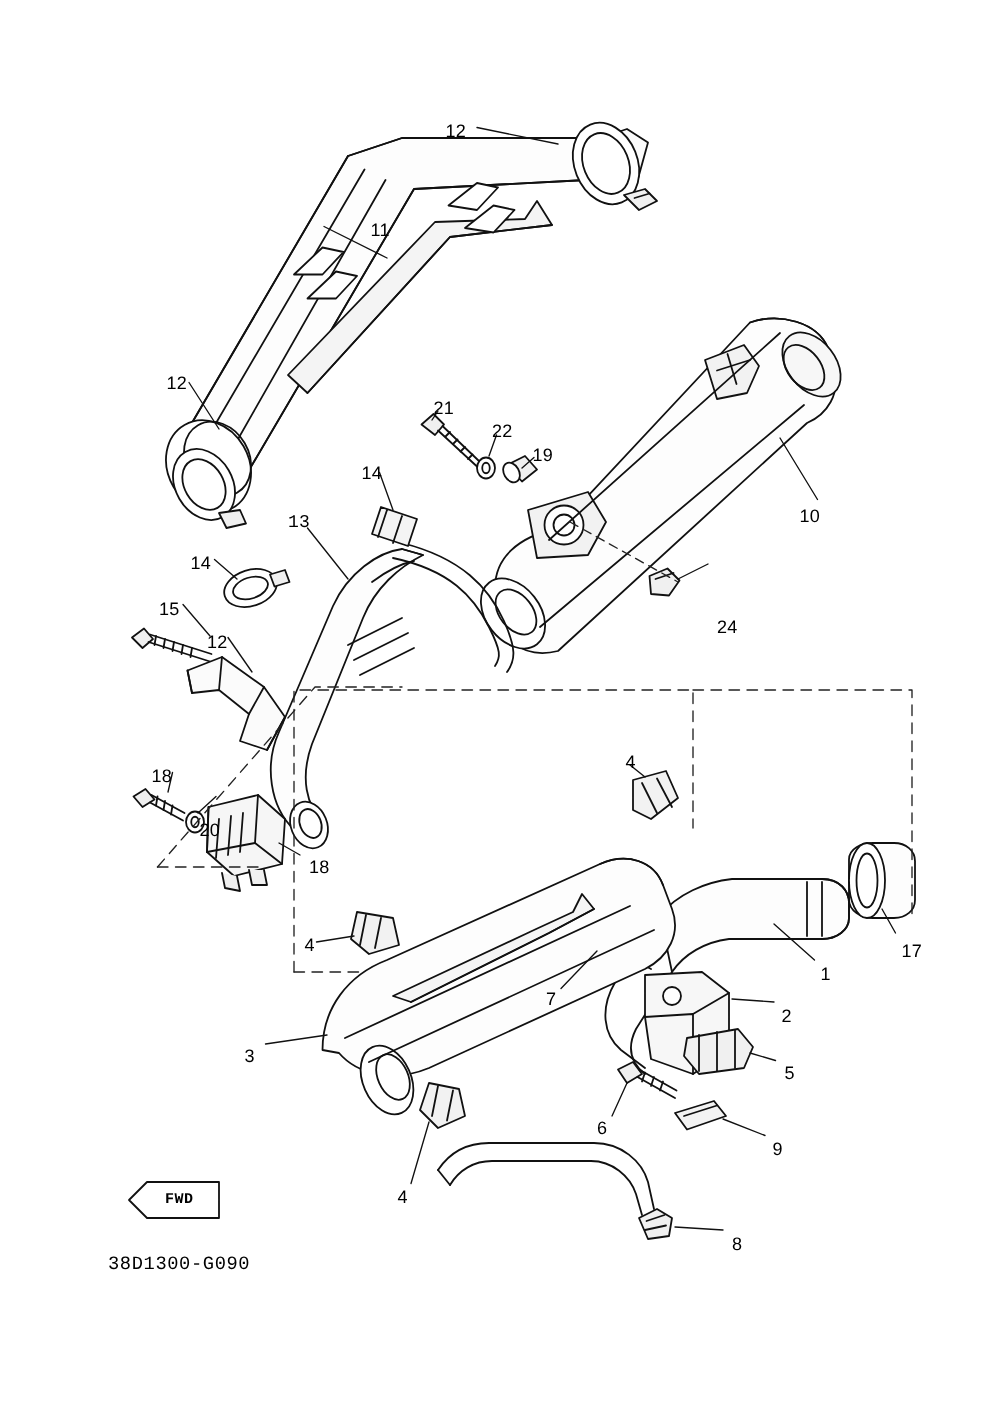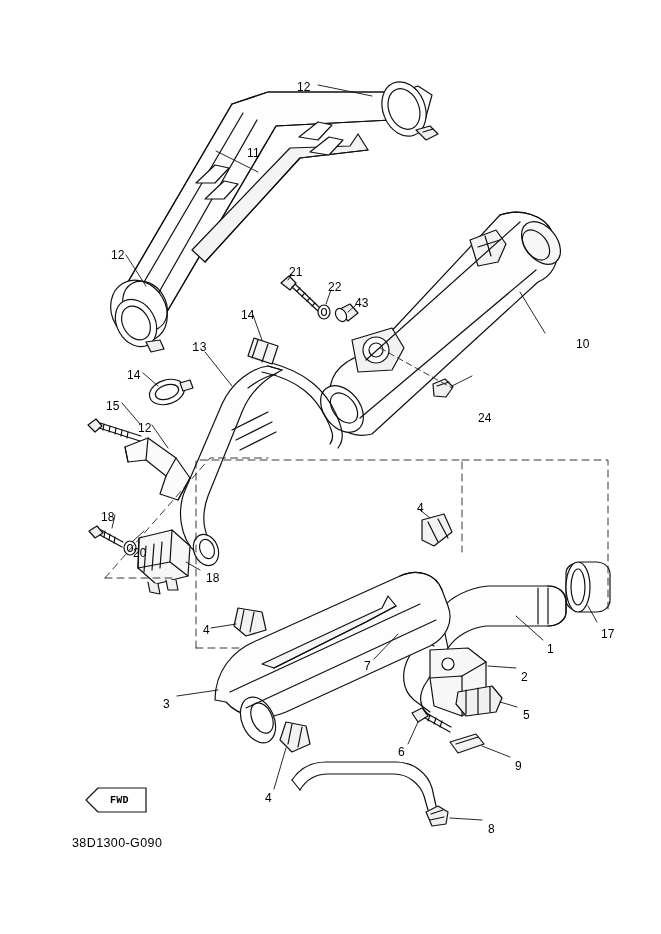--- a/index.html
+++ b/index.html
@@ -369,7 +369,7 @@
   <div class="callout" style="left:111px; top:249px;">12</div>
   <div class="callout" style="left:289px; top:266px;">21</div>
   <div class="callout" style="left:328px; top:281px;">22</div>
-  <div class="callout" style="left:355px; top:297px;">43</div>
+  <div class="callout" style="left:355px; top:297px;">19</div>
   <div class="callout" style="left:576px; top:338px;">10</div>
   <div class="callout" style="left:241px; top:309px;">14</div>
   <div class="callout" style="left:192px; top:342px;font-family:Liberation Mono, monospace;">13</div>

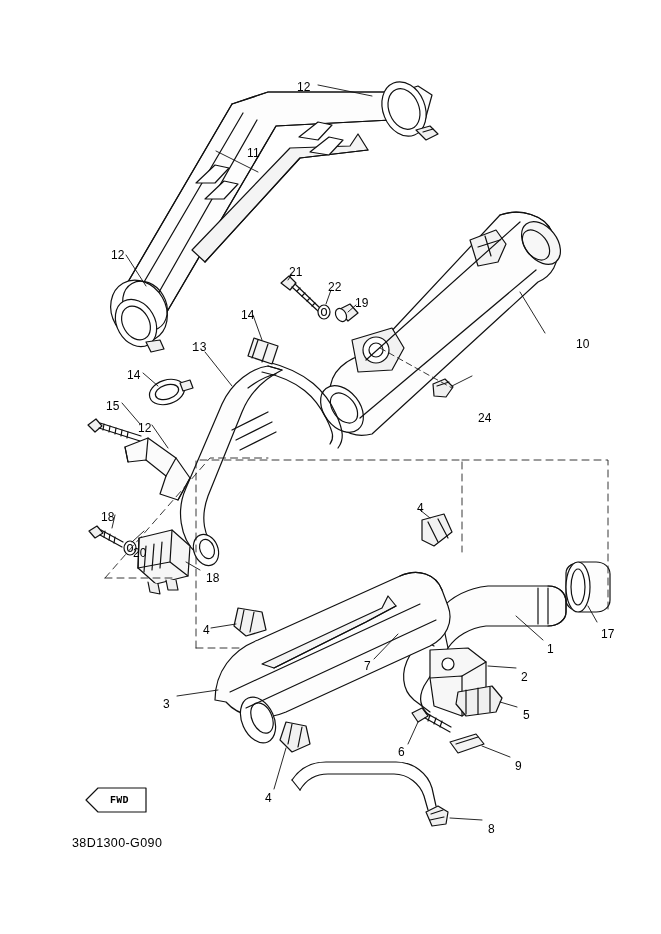--- a/index.html
+++ b/index.html
@@ -370,7 +370,7 @@
   <div class="callout" style="left:289px; top:266px;">21</div>
   <div class="callout" style="left:328px; top:281px;">22</div>
   <div class="callout" style="left:355px; top:297px;">19</div>
-  <div class="callout" style="left:576px; top:338px;">10</div>
+  <div class="callout" style="left:533px; top:338px;">10</div>
   <div class="callout" style="left:241px; top:309px;">14</div>
   <div class="callout" style="left:192px; top:342px;font-family:Liberation Mono, monospace;">13</div>
   <div class="callout" style="left:127px; top:369px;">14</div>

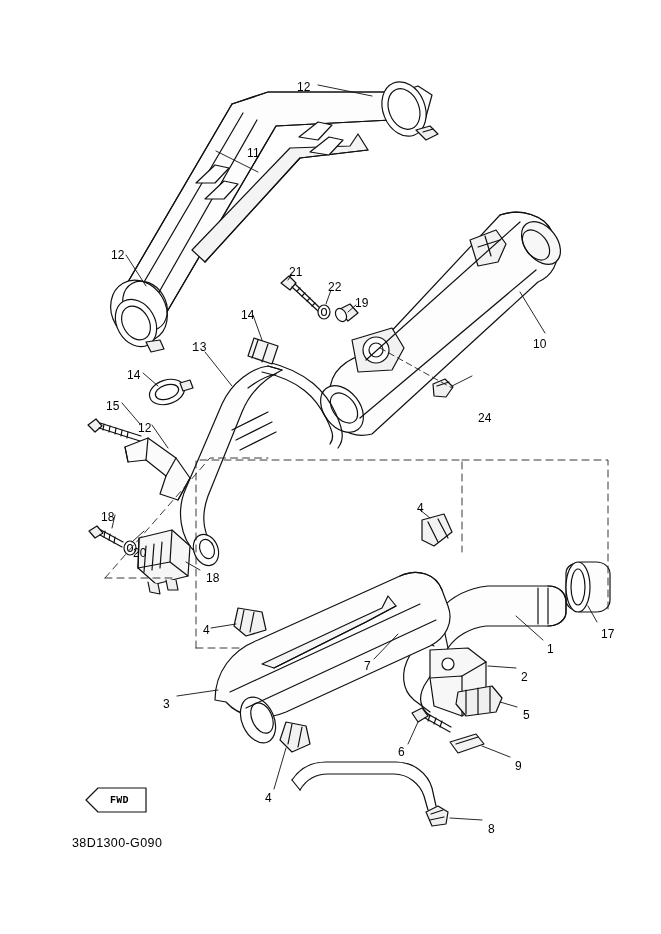--- a/index.html
+++ b/index.html
@@ -34,7 +34,7 @@
   }
   .partcode {
     position: absolute;
-    font-family: Liberation Sans, sans-serif;
+    font-family: Liberation Mono, monospace;
     font-size: 12.5px;
     color: #000000;
     letter-spacing: 0.4px;

